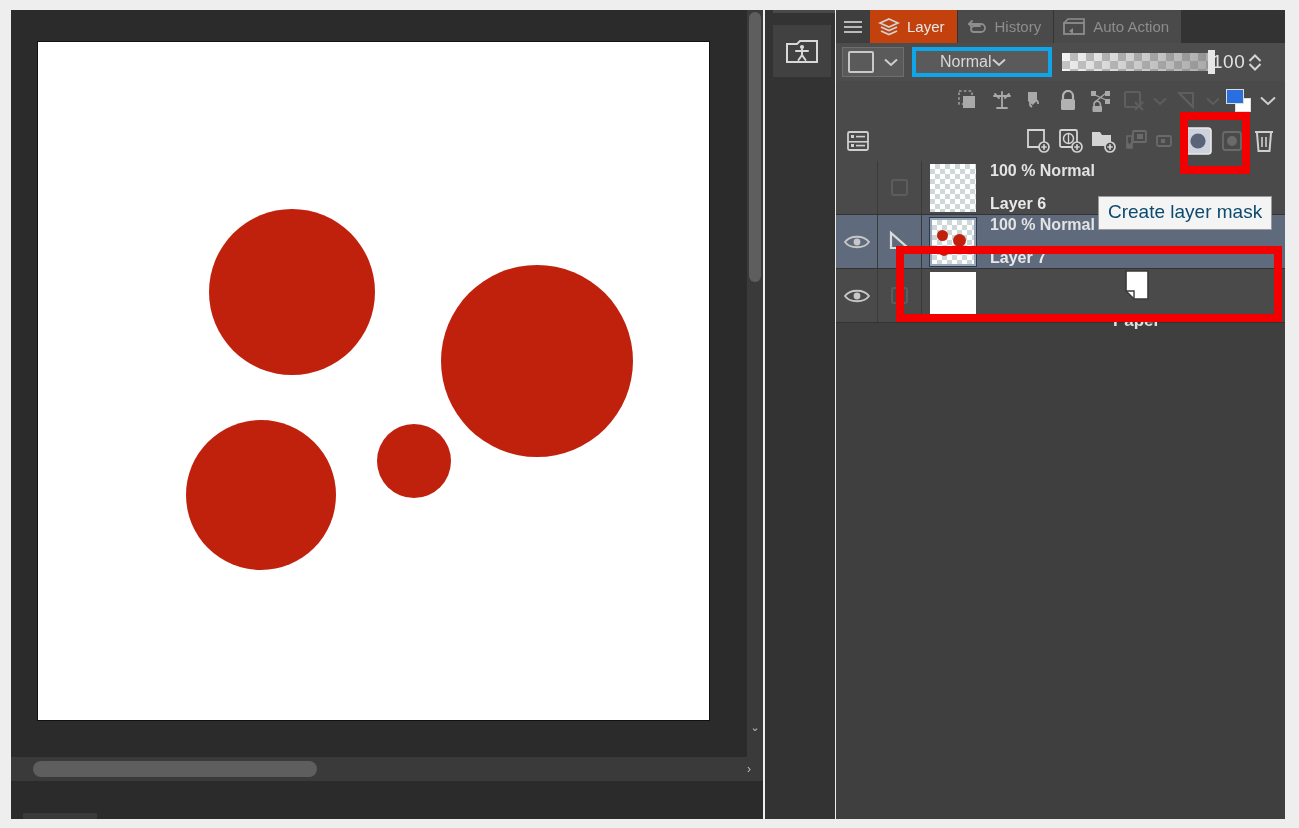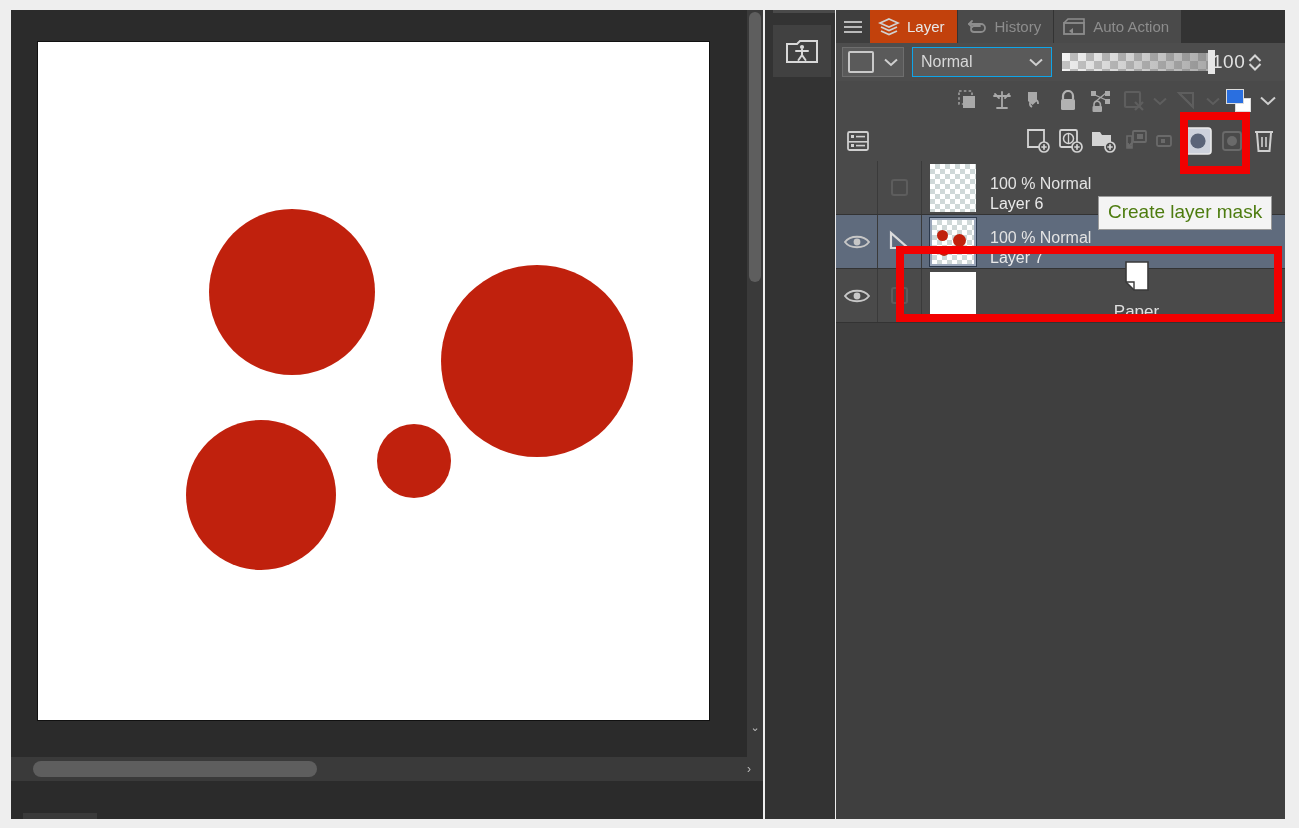--- a/index.html
+++ b/index.html
@@ -170,9 +170,9 @@
     margin-left: 8px;
     width: 140px; height: 30px;
     background: #5a5a5a;
-    border: 1px solid #0ea5e9;
-    display: flex; align-items: center; justify-content: space-between;
-    padding: 0 8px;
+    border: 4px solid #0ea5e9;
+    display: flex; align-items: center; justify-content: flex-start;
+    padding: 0 24px;
     color: #d8d8d8; font-size: 16px;
   }
   #opacity-slider {

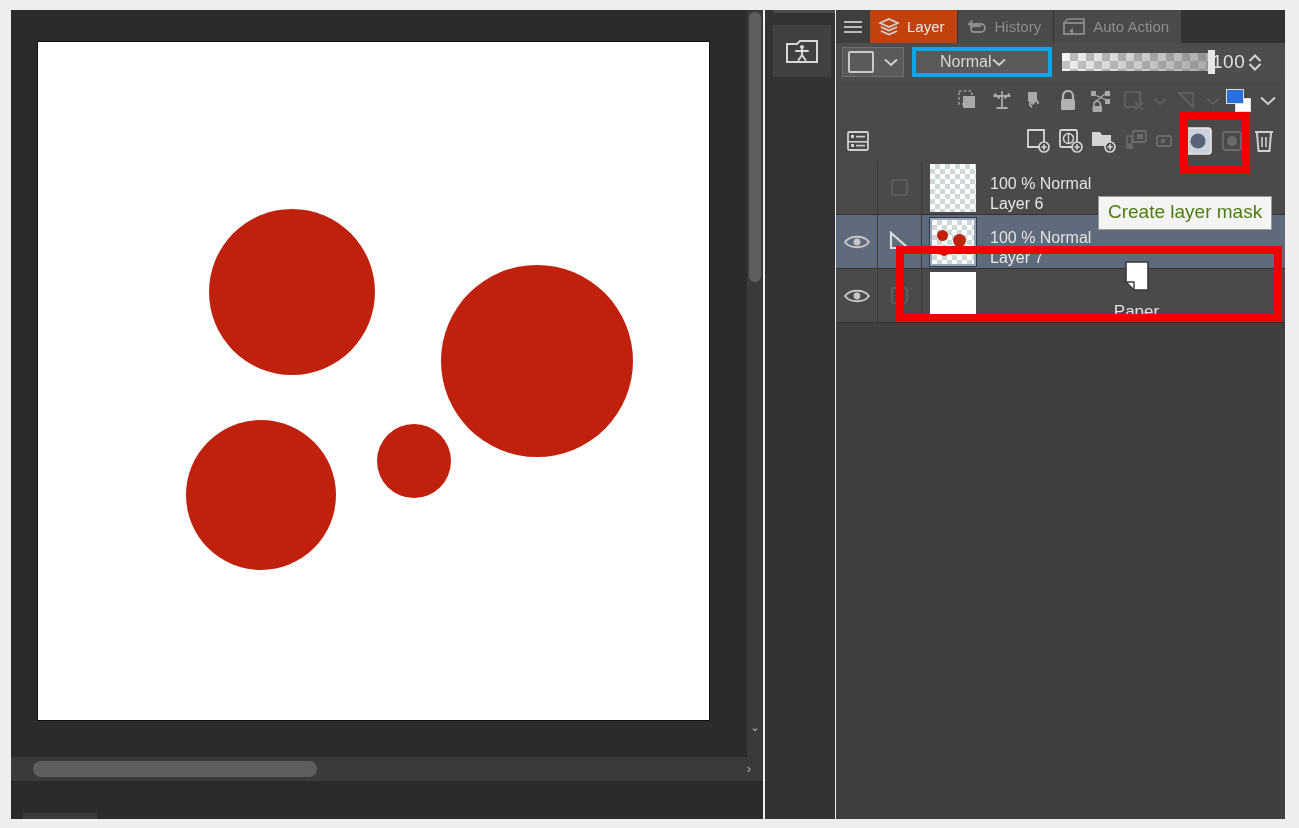--- a/index.html
+++ b/index.html
@@ -301,8 +301,9 @@
   .thumb .tblob { position: absolute; border-radius: 50%; }
   .col-text {
     flex: 1;
-    display: flex; flex-direction: column; justify-content: flex-end;
+    display: flex; flex-direction: column; justify-content: space-between;
     padding-left: 6px;
+    font-weight: bold;
   }
   .lrow-meta { color: #e3e3e3; font-size: 16px; line-height: 1.25; }
   .lrow-name { color: #e9e9e9; font-size: 16px; line-height: 1.25; }

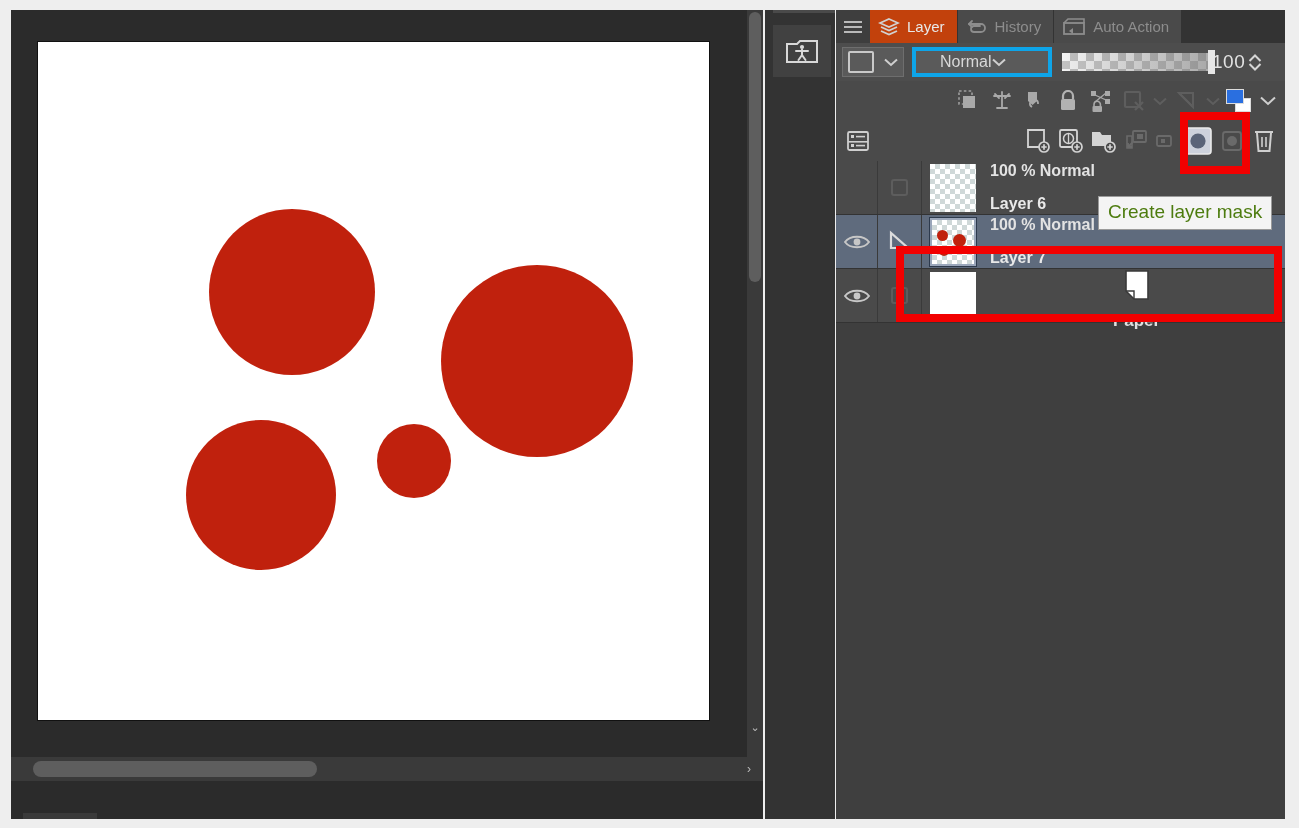--- a/index.html
+++ b/index.html
@@ -323,7 +323,7 @@
     left: 1098px; top: 196px;
     background: #f4f4f4;
     border: 1px solid #9a9a9a;
-    color: #4d7c0f;
+    color: #0c4a6e;
     font-size: 19px;
     padding: 4px 9px 6px 9px;
     white-space: nowrap;

